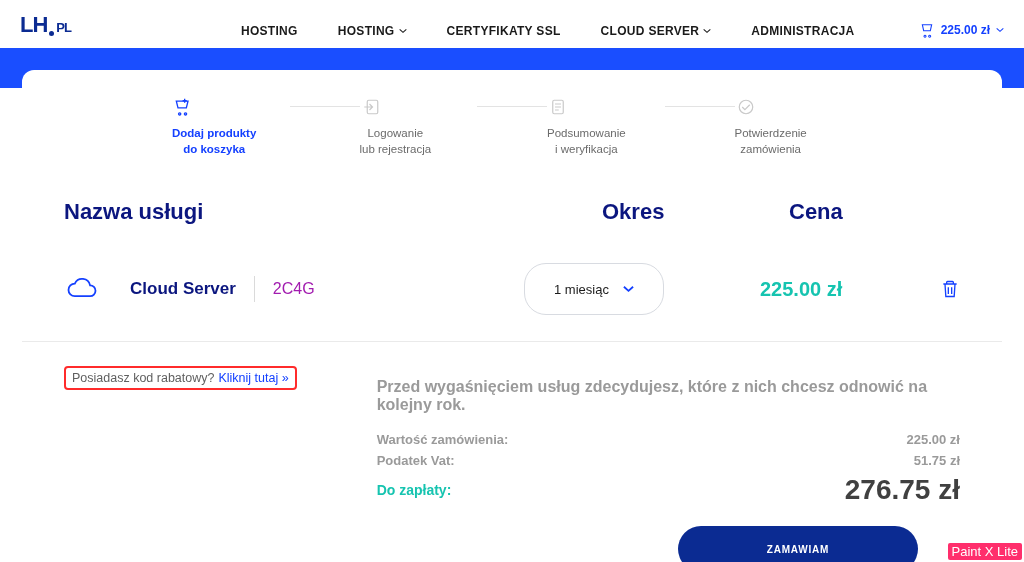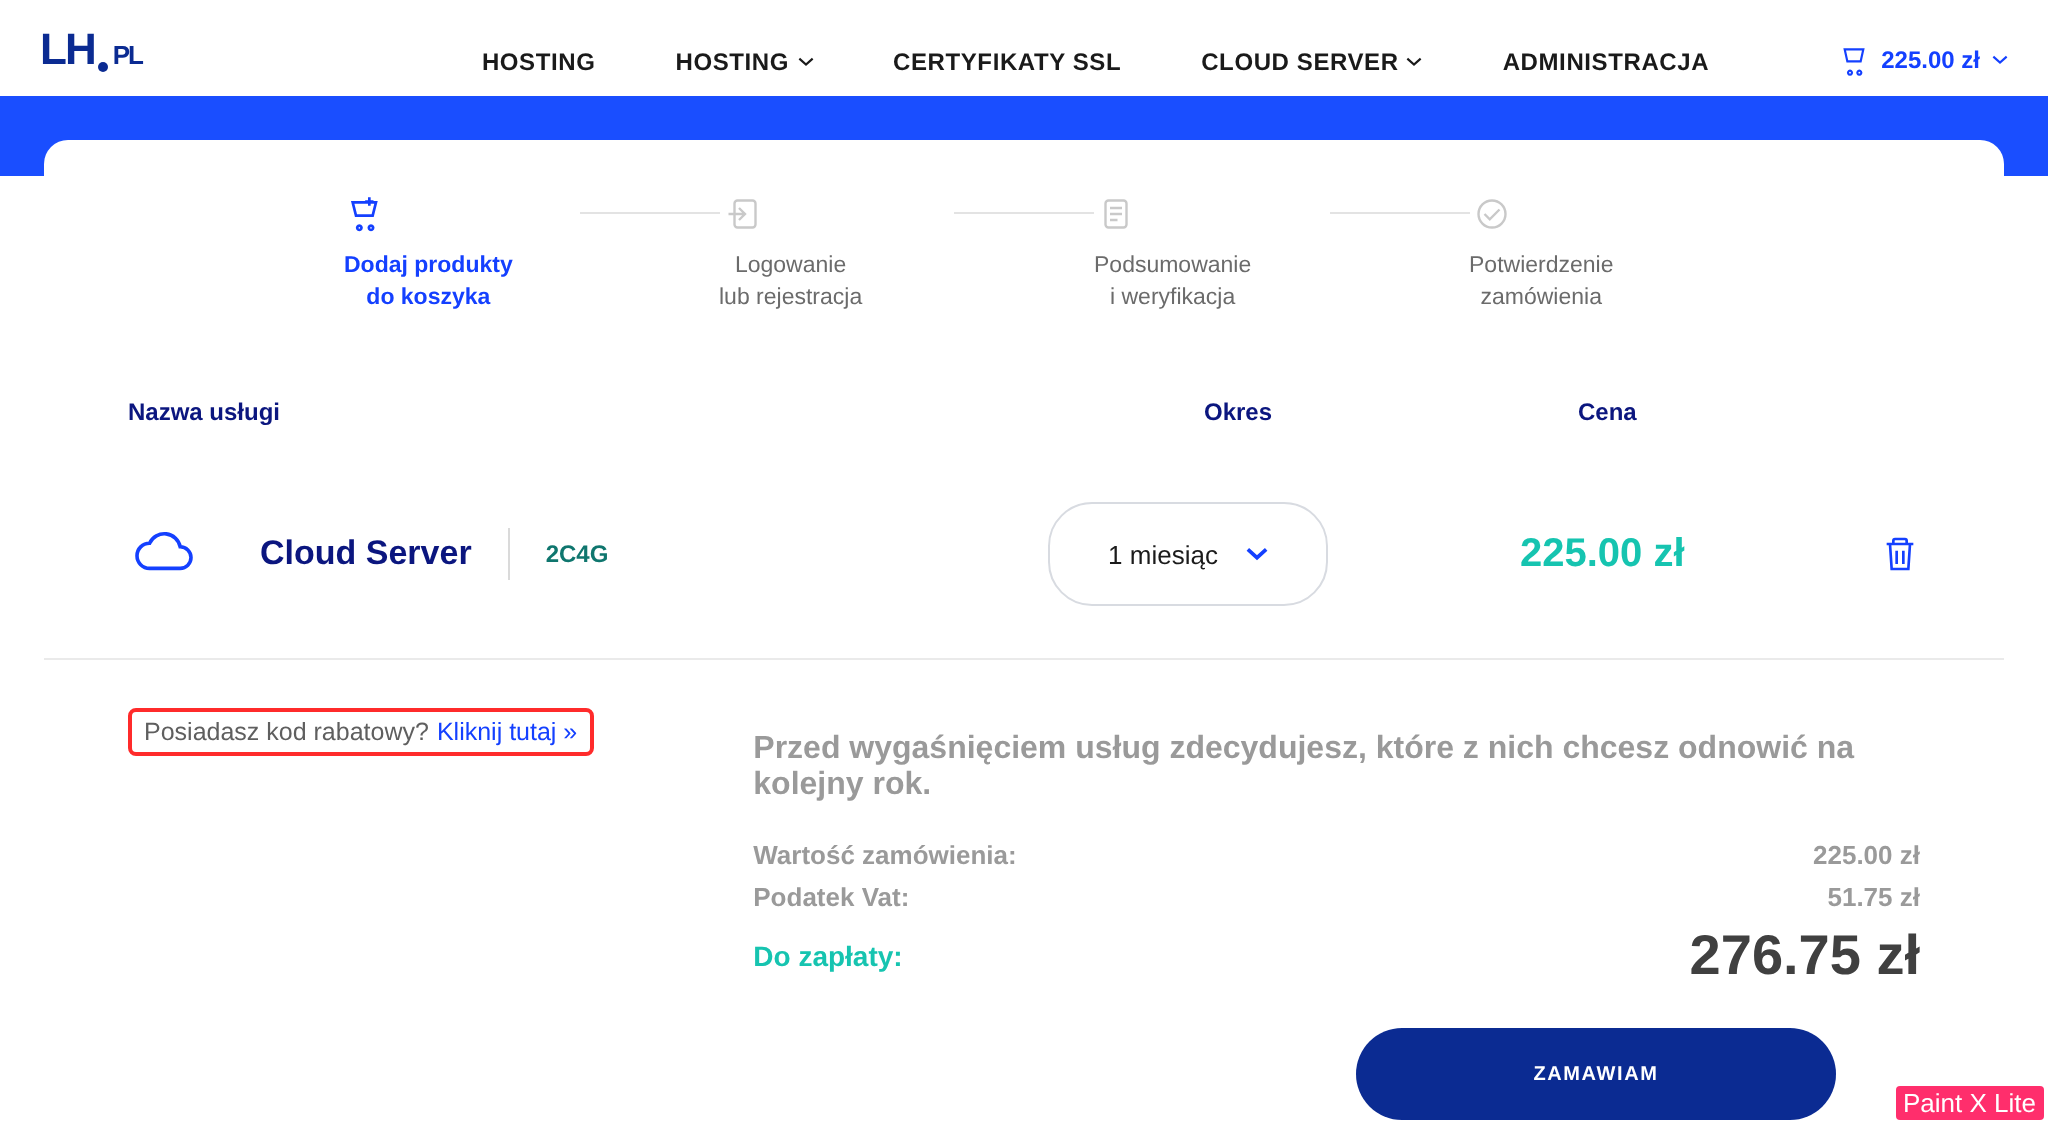--- a/index.html
+++ b/index.html
@@ -30,7 +30,7 @@
 
     
     .cols { display:flex; padding: 34px 42px 12px 42px; border-bottom: none; }
-    .col-name { color:#0b167f; font-size:12px; font-weight:800; }
+    .col-name { color:#0b167f; font-size:22px; font-weight:800; }
     .col-service { flex: 0 0 470px; }
     .col-okres { flex: 0 0 170px; padding-left:68px; }
     .col-cena { flex: 1; padding-left:85px; }

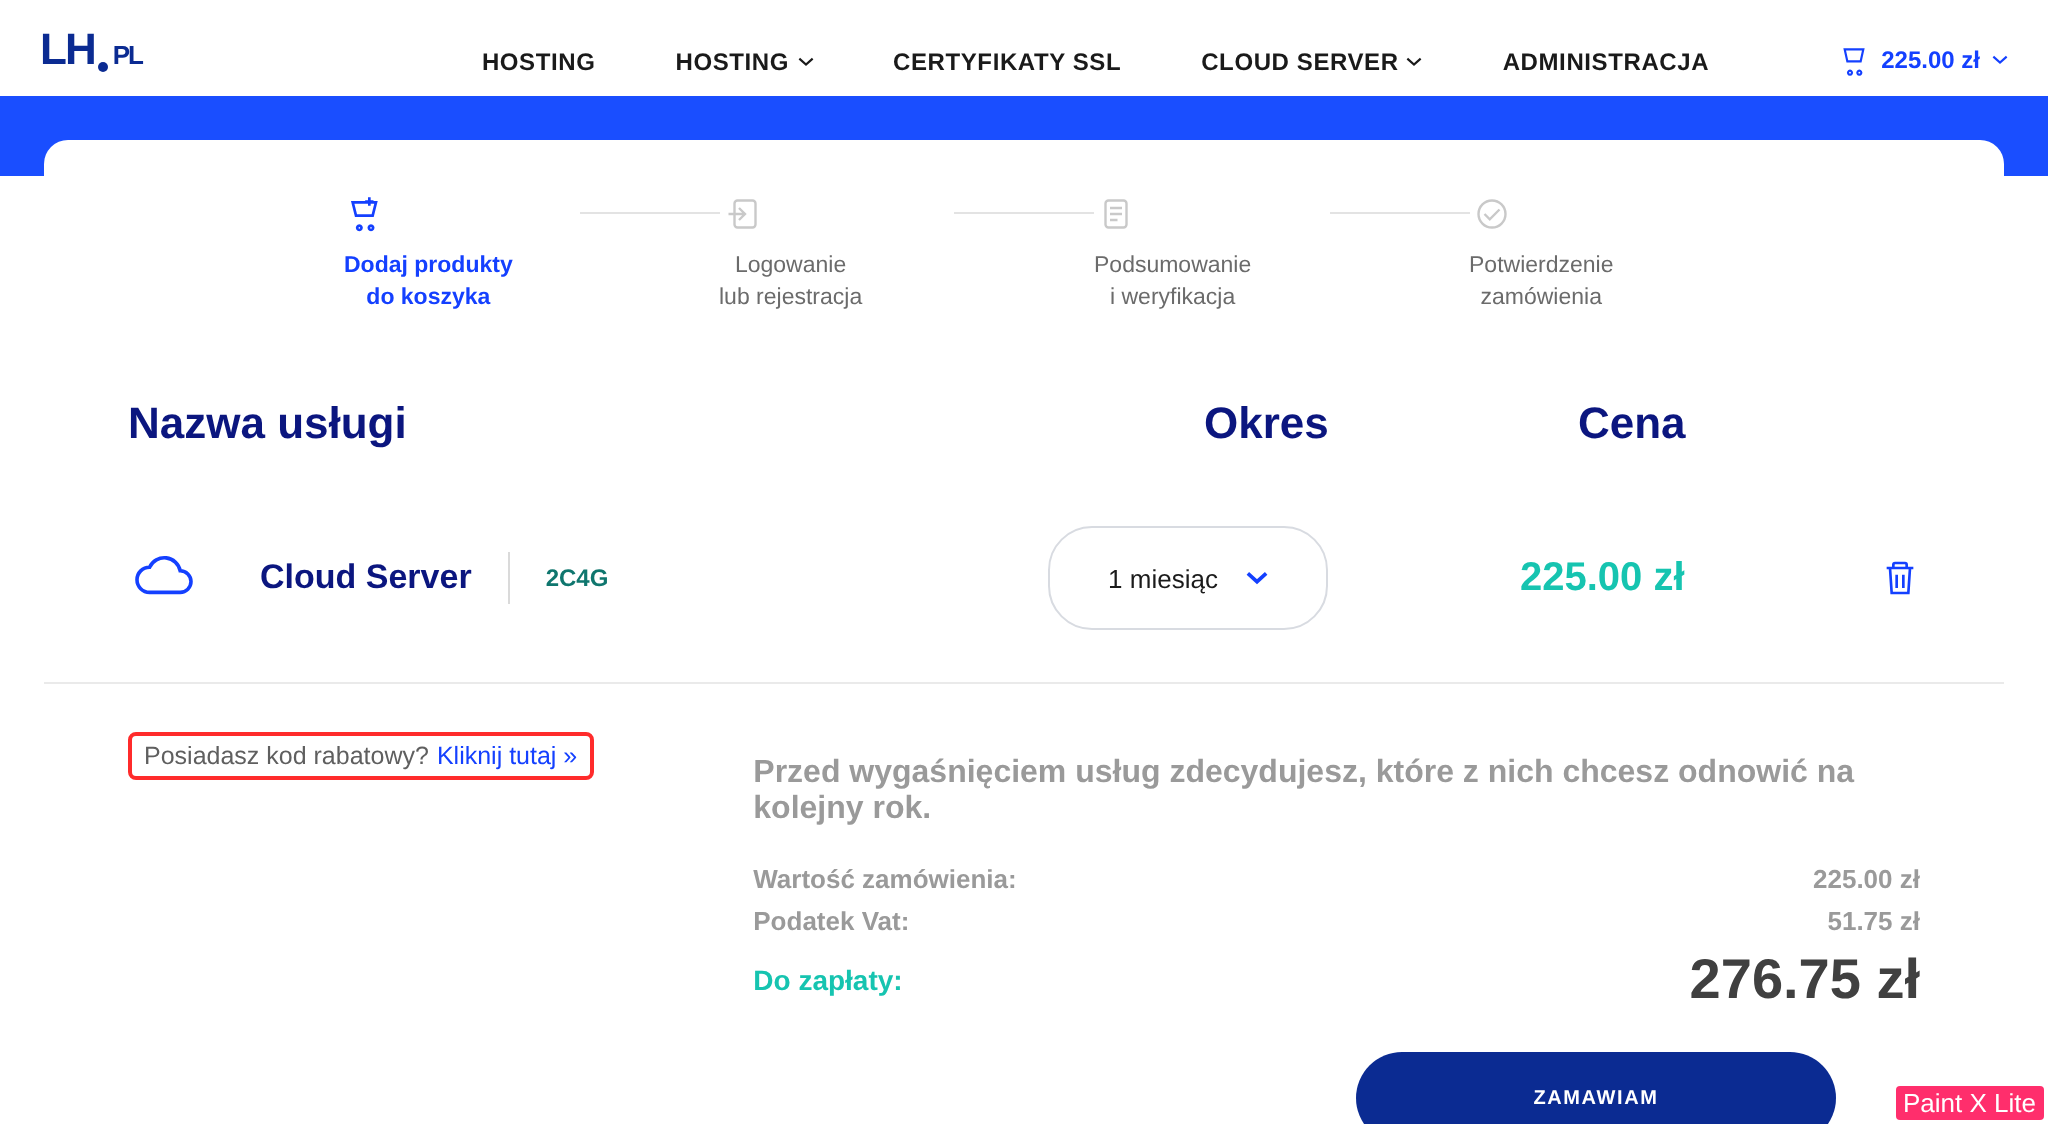--- a/index.html
+++ b/index.html
@@ -40,7 +40,7 @@
     .cloud-icon { width:36px; height:28px; }
     .service-name { font-size:17px; font-weight:800; color:#0b167f; margin-left:30px; }
     .divider { width:1px; height:26px; background:#dadada; margin: 0 18px 0 18px; }
-    .service-spec { font-size:12px; color:#0f766e;font-weight:bold; }
+    .service-spec { font-size:16px; color:#a21caf; }
     .period-select { margin-left:auto; width:140px; height:52px; border:1px solid #d8dbe1; border-radius:22px; display:flex; align-items:center; justify-content:center; gap:14px; color:#1b1b1b; font-size:13px; cursor:pointer; margin-right: 96px; }
     .price-cell { font-size:20px; font-weight:800; color:#16c4b0; width:160px; }
     .trash { color:#1440ff; cursor:pointer; margin-left:20px; }

